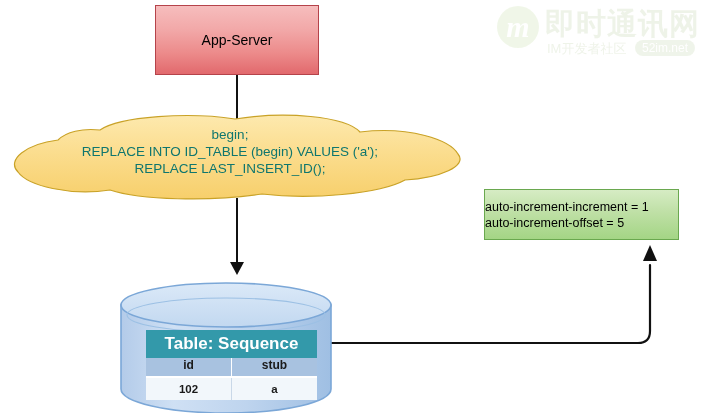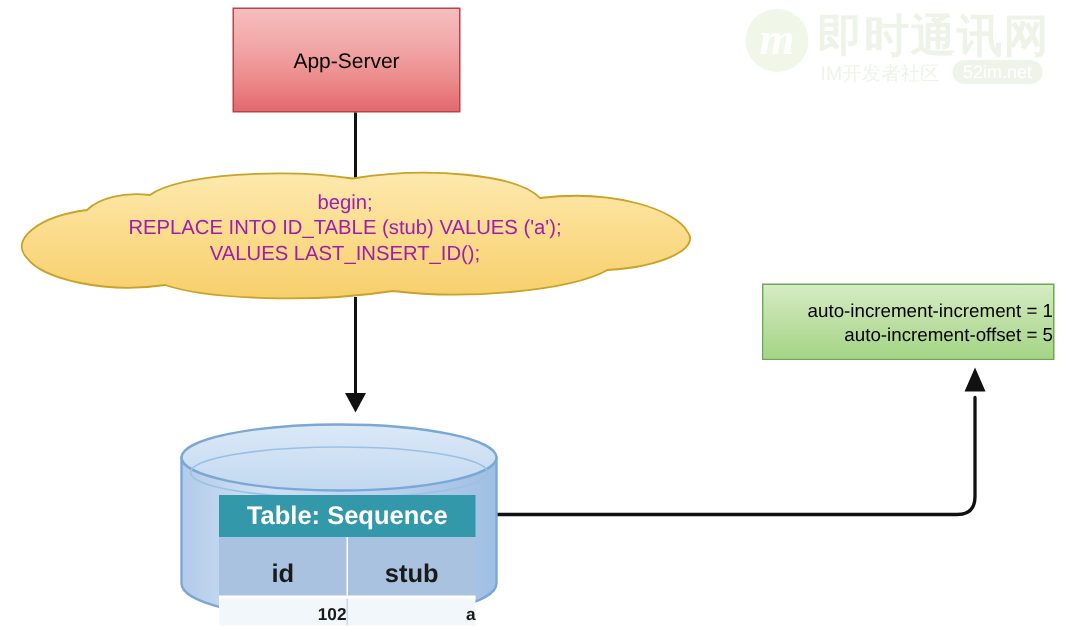--- a/index.html
+++ b/index.html
@@ -77,7 +77,7 @@
     position: absolute;
     left: 155px;
     top: 5px;
-    width: 152px;
+    width: 164px;
     height: 70px;
     box-sizing: border-box;
     border: 1px solid #b5434a;

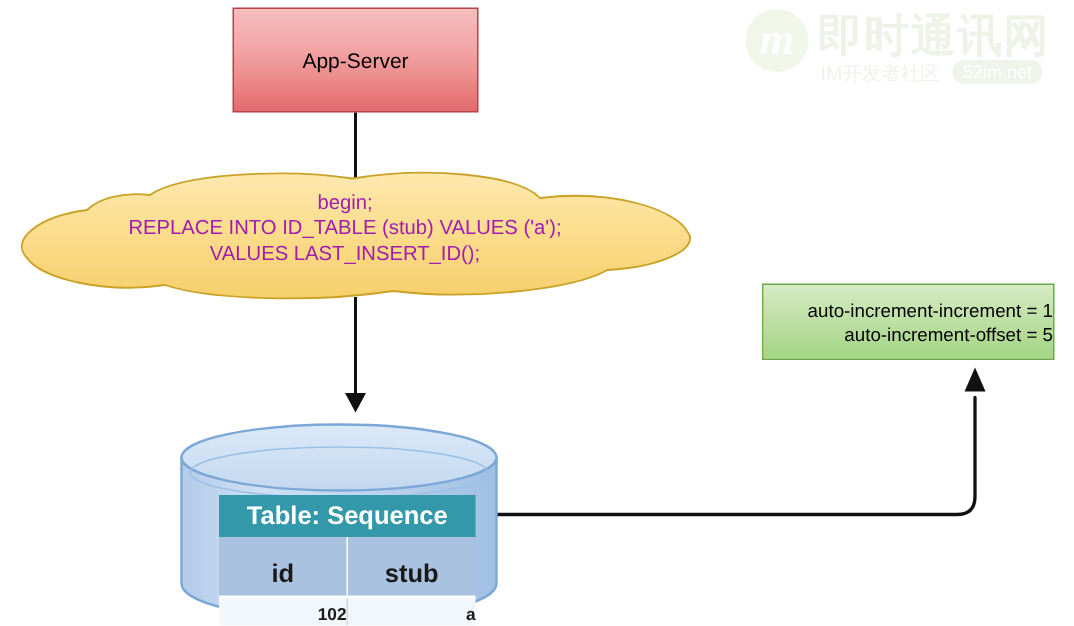--- a/index.html
+++ b/index.html
@@ -139,7 +139,7 @@
     text-align: center;
     font-size: 13.5px;
     line-height: 17px;
-    color: #a21caf;
+    color: #0f766e;
     pointer-events: none;
   }
   #cloud-text div { white-space: nowrap; }

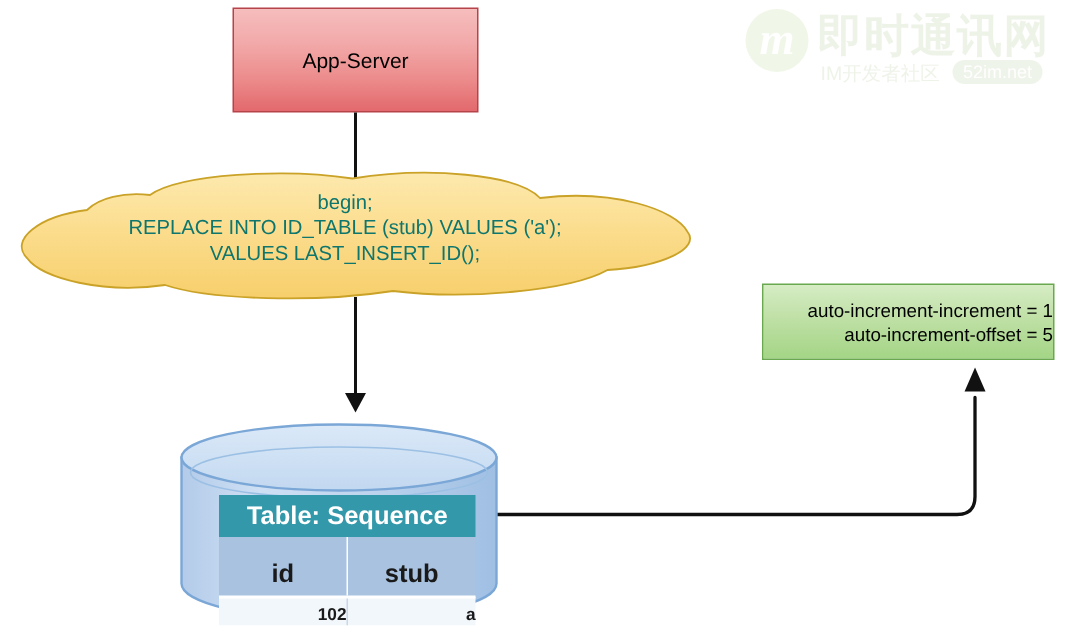--- a/index.html
+++ b/index.html
@@ -255,7 +255,7 @@
 
   <div id="cloud-text">
     <div>begin;</div>
-    <div>REPLACE INTO ID_TABLE (stub) VALUES ('a');</div>
+    <div>REPLACE INTO ID_TABLE (begin) VALUES ('a');</div>
     <div>VALUES LAST_INSERT_ID();</div>
   </div>
 

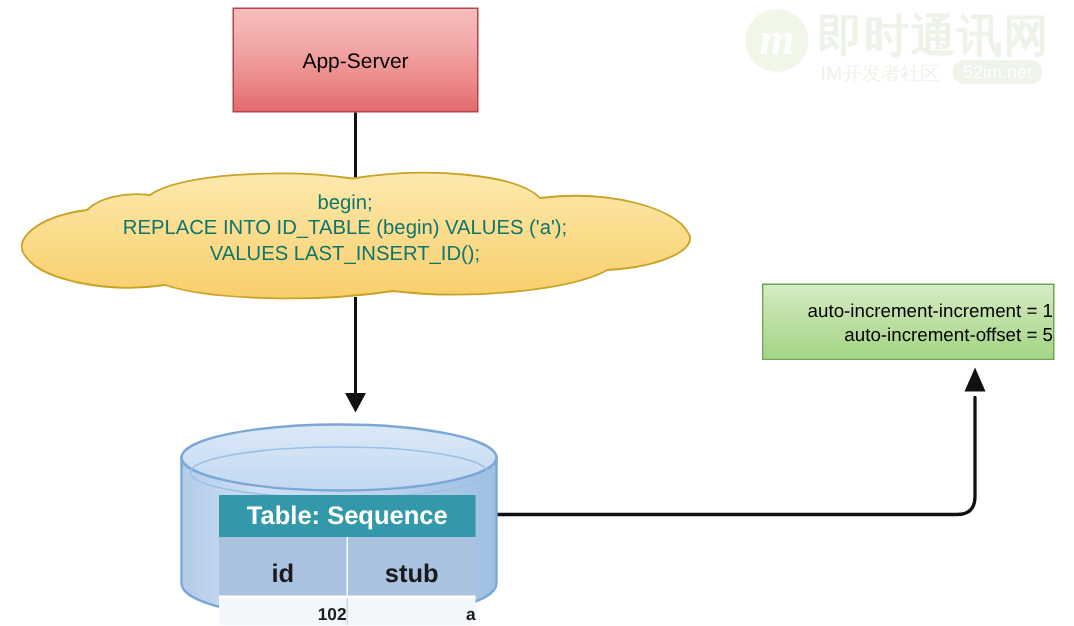--- a/index.html
+++ b/index.html
@@ -256,7 +256,7 @@
   <div id="cloud-text">
     <div>begin;</div>
     <div>REPLACE INTO ID_TABLE (begin) VALUES ('a');</div>
-    <div>VALUES LAST_INSERT_ID();</div>
+    <div>REPLACE LAST_INSERT_ID();</div>
   </div>
 
   <div class="connector" id="link-cloud-db-line"></div>

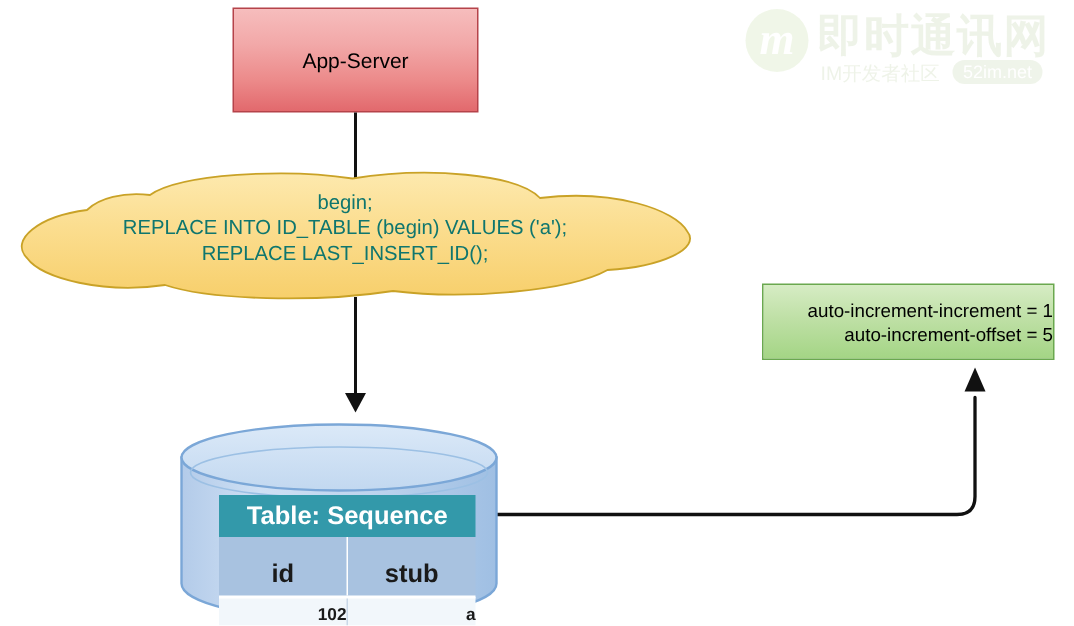--- a/index.html
+++ b/index.html
@@ -147,7 +147,7 @@
   
   #config-box {
     position: absolute;
-    left: 508px;
+    left: 484px;
     top: 189px;
     width: 195px;
     height: 51px;
@@ -156,7 +156,7 @@
     background: linear-gradient(to bottom, #d6ecc4 0%, #bfe0a6 45%, #a4d585 100%);
     display: flex;
     flex-direction: column;
-    align-items: flex-end;
+    align-items: flex-start;
     justify-content: center;
   }
   #config-box .cfg-line {

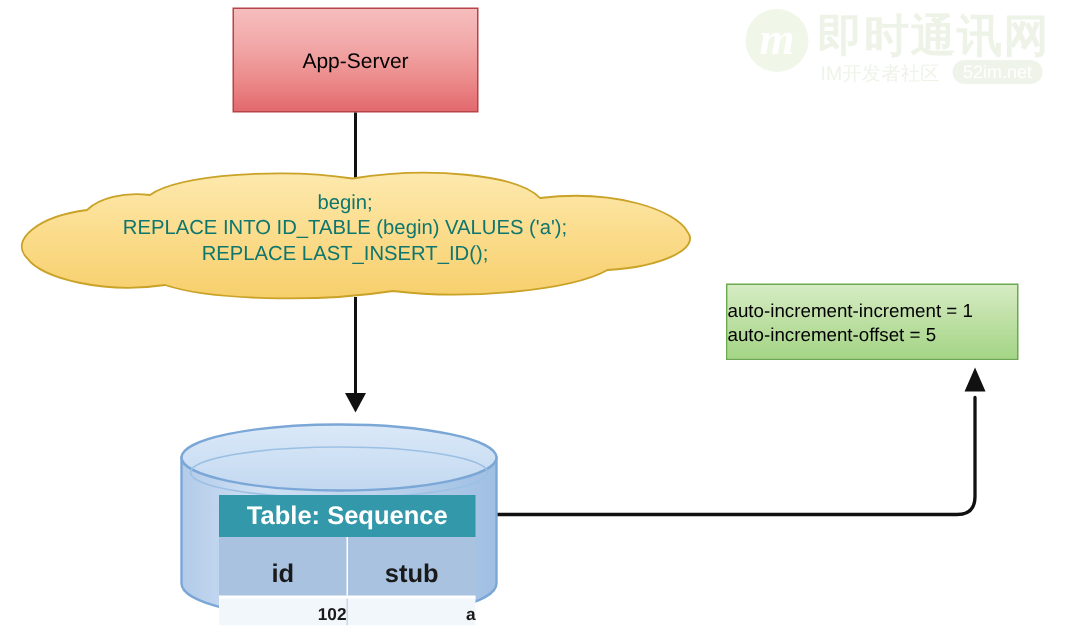--- a/index.html
+++ b/index.html
@@ -196,10 +196,10 @@
   #seq-table .col-head {
     background: #a8c2e0;
     color: #1a1a1a;
-    font-size: 17px;
+    font-size: 12px;
     font-weight: bold;
     text-align: center;
-    padding: 15px 0 4px 0;
+    padding: 0 0 4px 0;
     border-right: 1px solid #ffffff;
   }
   #seq-table .col-head:last-child { border-right: none; }

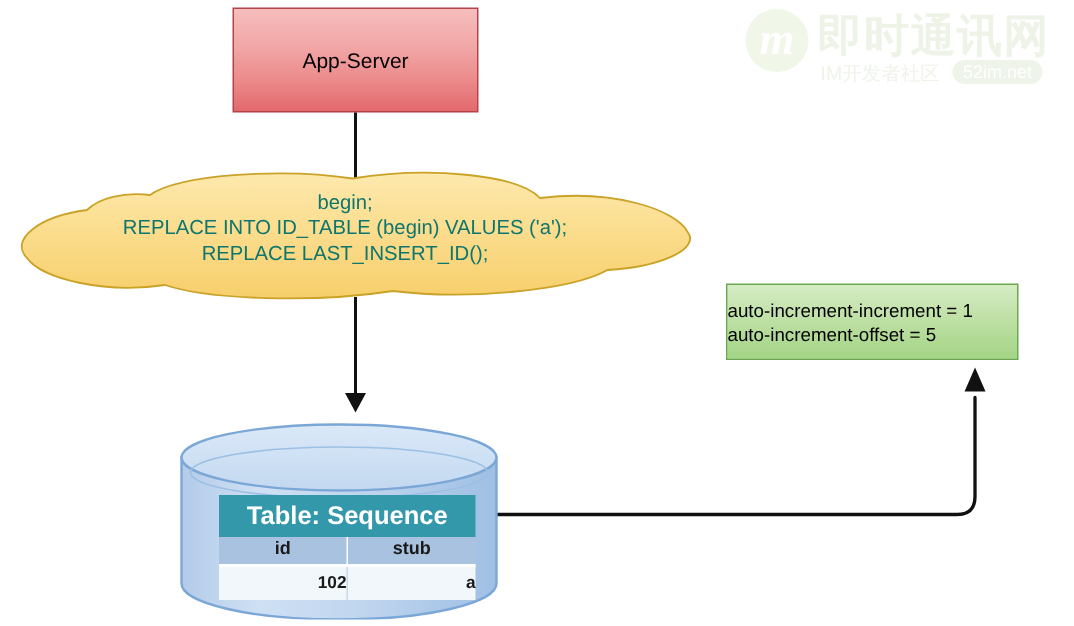--- a/index.html
+++ b/index.html
@@ -208,7 +208,7 @@
     color: #1a1a1a;
     font-size: 11.5px;
     font-weight: bold;
-    text-align: right;
+    text-align: center;
     padding: 5px 0 5px 0;
     border-right: 1px solid #c9d8e8;
     border-top: 2px solid #ffffff;

